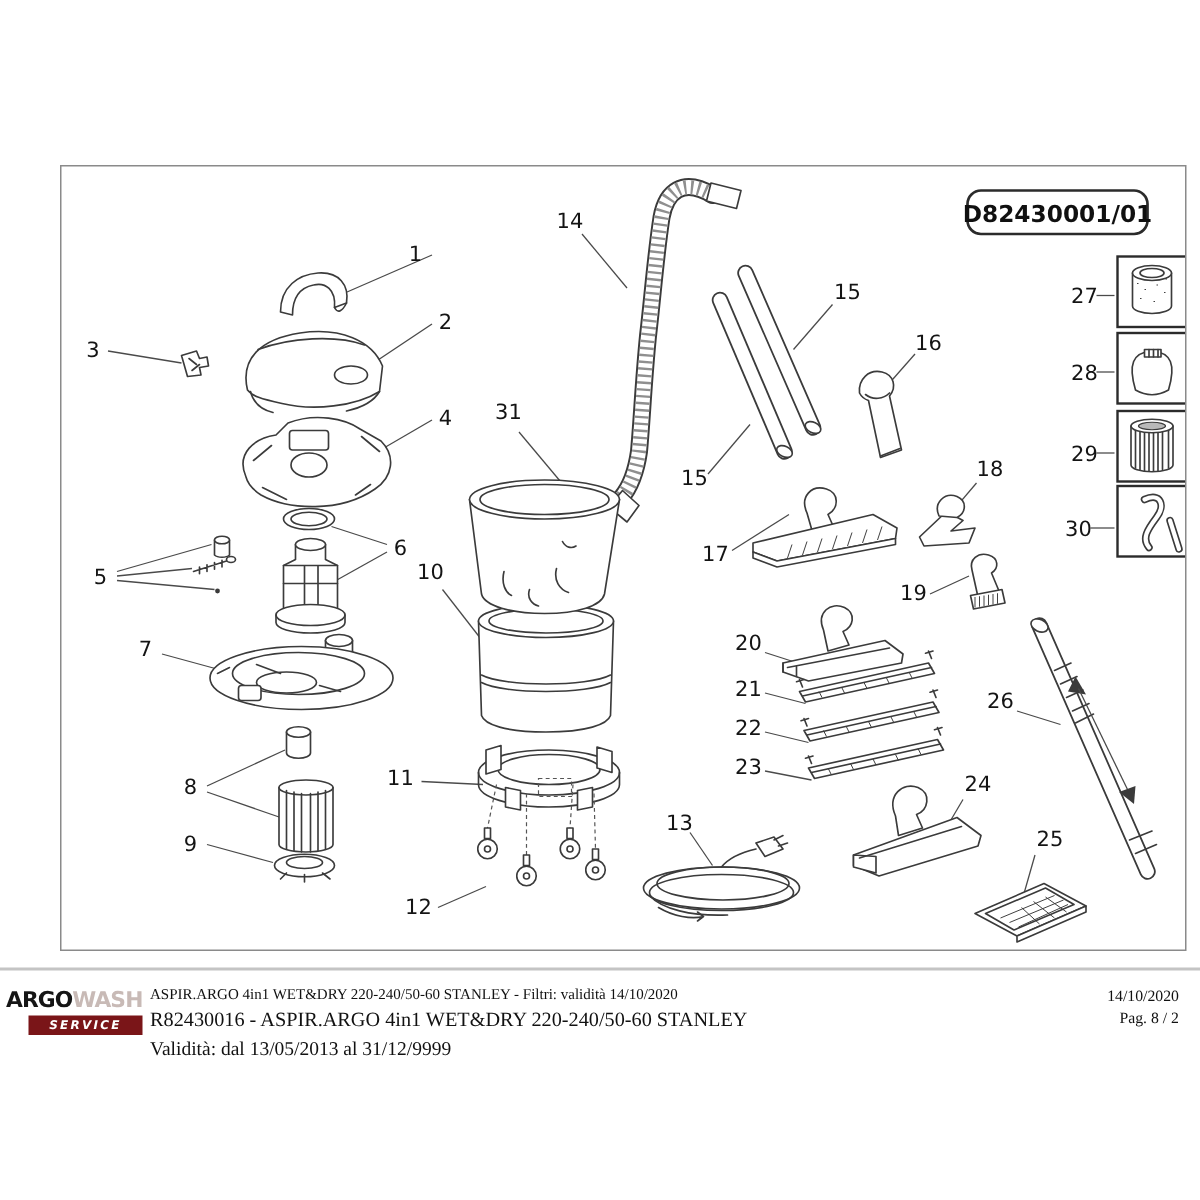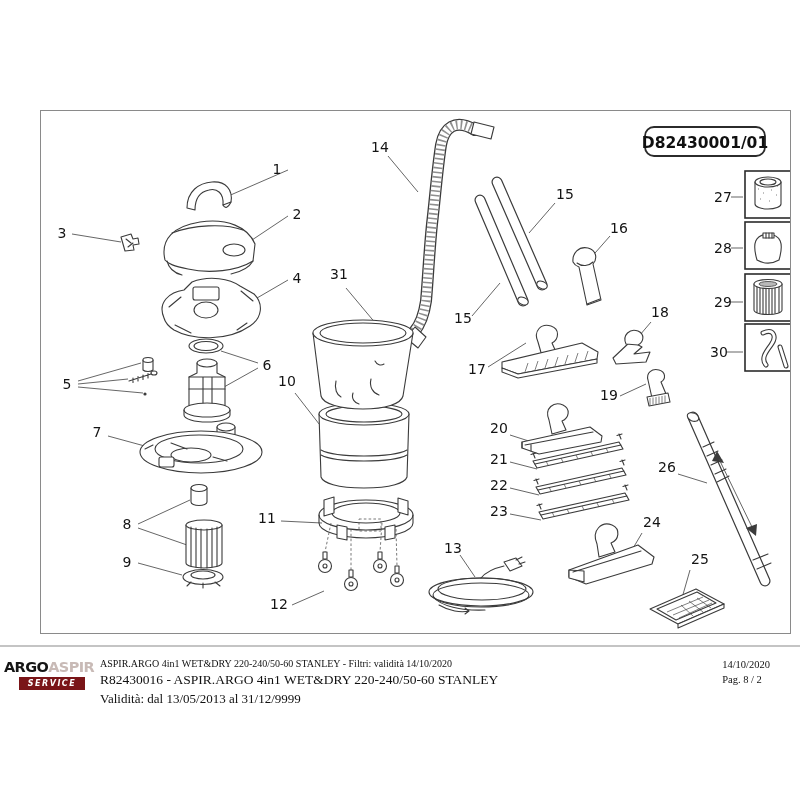--- a/index.html
+++ b/index.html
@@ -386,7 +386,7 @@
   <div class="logo">
     <div class="logo-row1">
       <span class="logo-lavor">ARGO</span>
-        <span class="logo-wash">ASPIR</span>
+        <span class="logo-wash">WASH</span>
     </div>
     <div class="logo-service">SERVICE</div>
   </div>

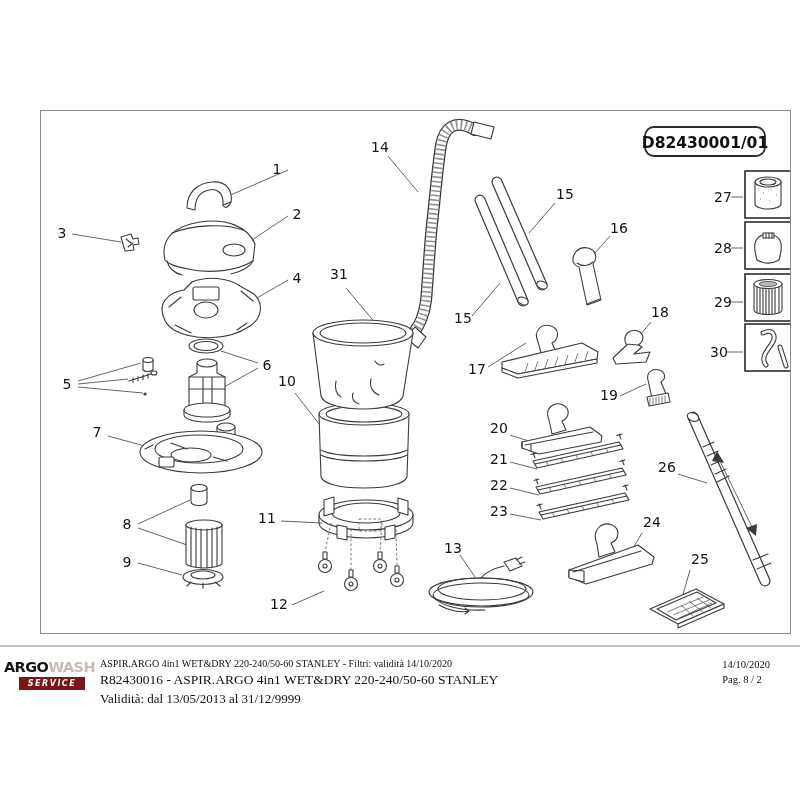--- a/index.html
+++ b/index.html
@@ -43,7 +43,7 @@
   .f-line1{font-size:10px;}
   .f-line2{font-size:13.5px;font-weight:normal;margin-top:3px;}
   .f-line3{font-size:13px;margin-top:3px;}
-  .footer-right{position:absolute;right:30px;top:657px;
+  .footer-right{position:absolute;right:14px;top:657px;text-align:right;
                 font-family:"Liberation Serif",serif;font-size:10.5px;color:#111;line-height:1.45;}
 </style>
 </head>

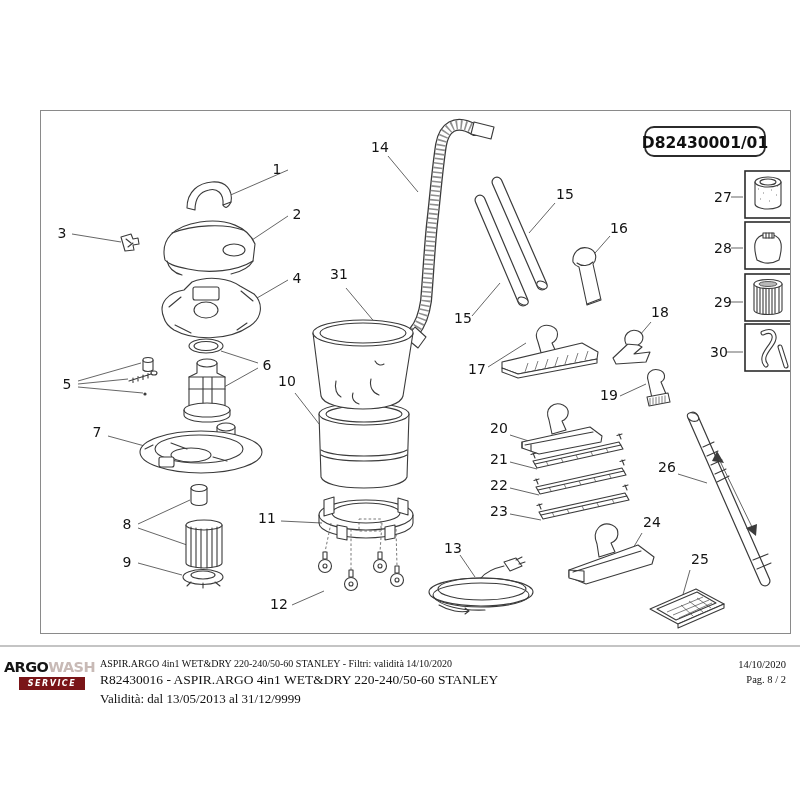--- a/index.html
+++ b/index.html
@@ -36,7 +36,7 @@
              font-size:14.5px;letter-spacing:-0.6px;line-height:1;}
   .logo-lavor{color:#151515;}
   .logo-wash{color:#c8bab6;}
-  .logo-service{margin-left:15px;margin-top:2px;width:66px;background:#7a1518;color:#fff;
+  .logo-service{margin-left:15px;margin-top:2px;width:76px;background:#7a1518;color:#fff;
              font-family:"DejaVu Sans",sans-serif;font-size:8px;font-style:italic;font-weight:bold;
              letter-spacing:1.5px;text-align:center;padding:2px 0;}
   .footer-center{position:absolute;left:100px;top:658px;font-family:"Liberation Serif",serif;color:#111;}

